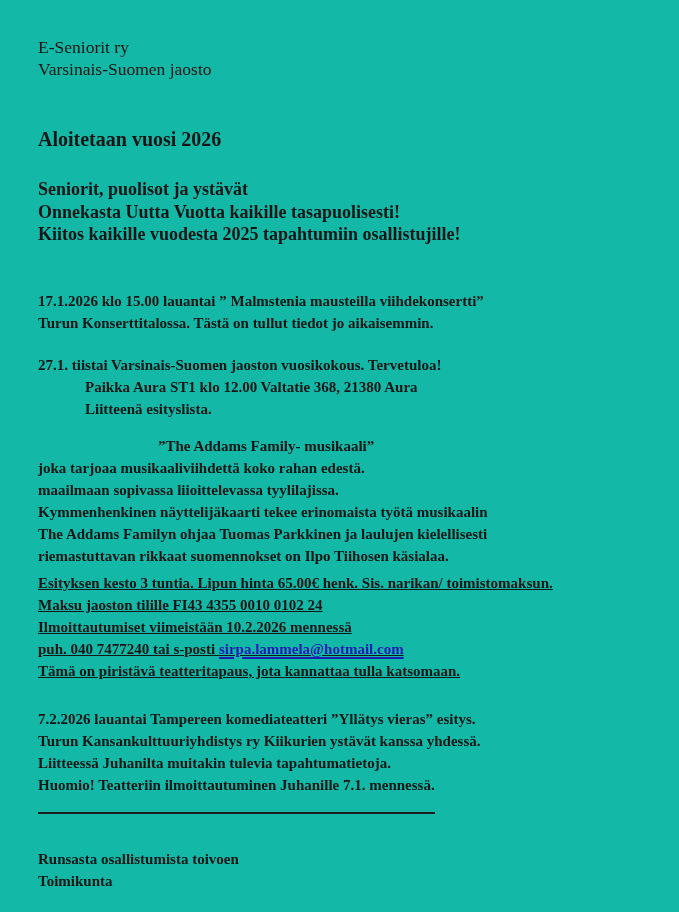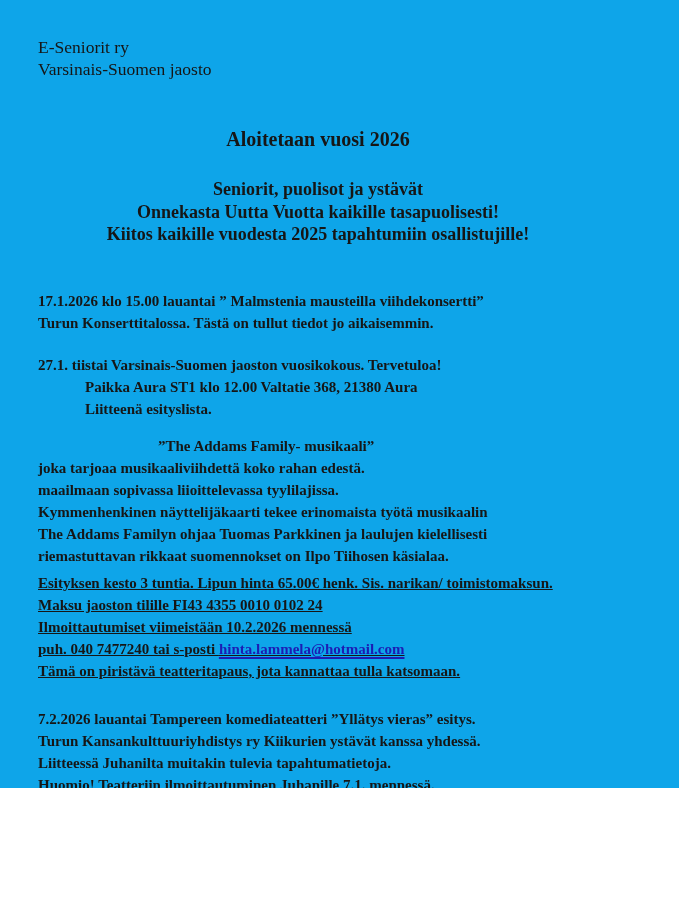--- a/index.html
+++ b/index.html
@@ -6,8 +6,8 @@
   .page {
     position: relative;
     width: 679px;
-    height: 788px;
-    background: #0ea5e9;
+    height: 912px;
+    background: #14b8a6;
     overflow: hidden;
     font-family: "Liberation Serif", "DejaVu Serif", serif;
     color: #161616;

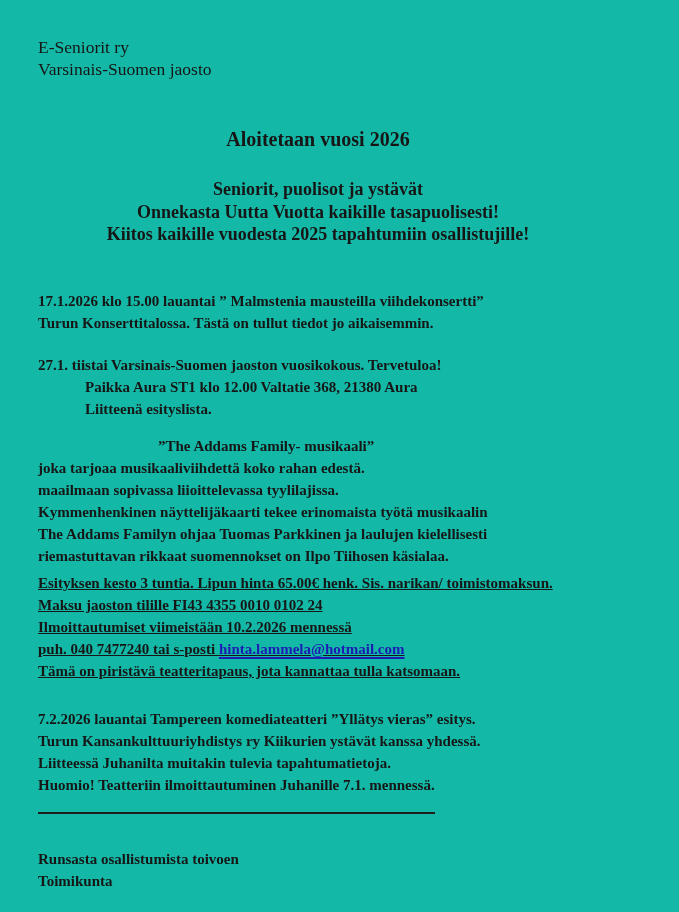--- a/index.html
+++ b/index.html
@@ -29,7 +29,7 @@
   }
 
   
-  .centered { width: 560px; text-align: center; }
+  .centered { width: 560px; text-align: left; }
 
   .doc-title {
     margin-top: 46px;

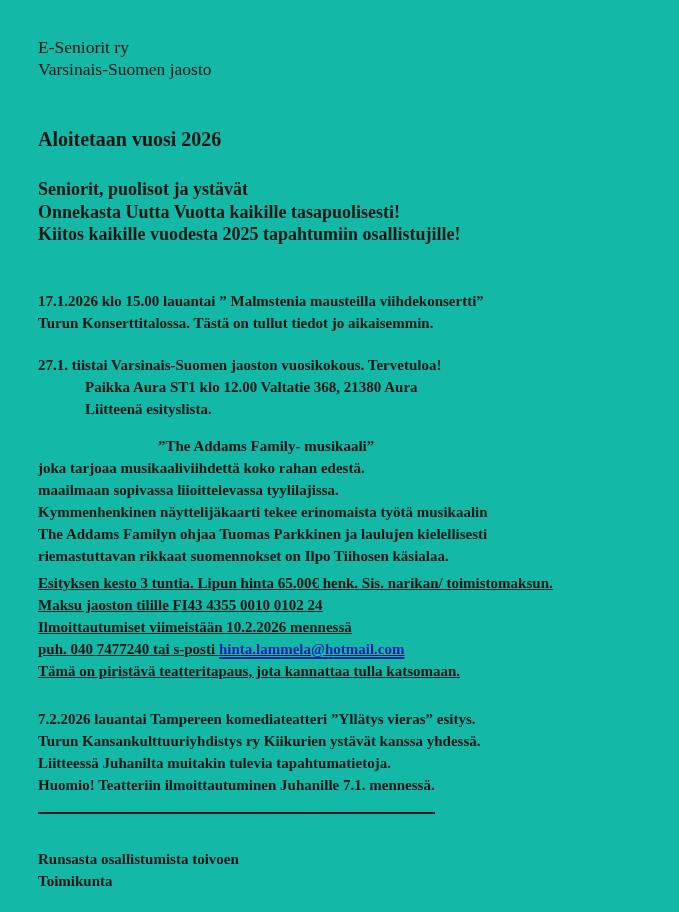--- a/index.html
+++ b/index.html
@@ -110,7 +110,7 @@
       <div class="line">Maksu jaoston tilille FI43 4355 0010 0102 24</div>
       <div class="line">Ilmoittautumiset viimeistään 10.2.2026 mennessä</div>
       <div class="line">
-        <span>puh. 040 7477240 tai s-posti </span><a class="email-link">hinta.lammela@hotmail.com</a>
+        <span>puh. 040 7477240 tai s-posti </span><a class="email-link">sirpa.lammela@hotmail.com</a>
       </div>
       <div class="line">Tämä on piristävä teatteritapaus, jota kannattaa tulla katsomaan.</div>
     </div>

